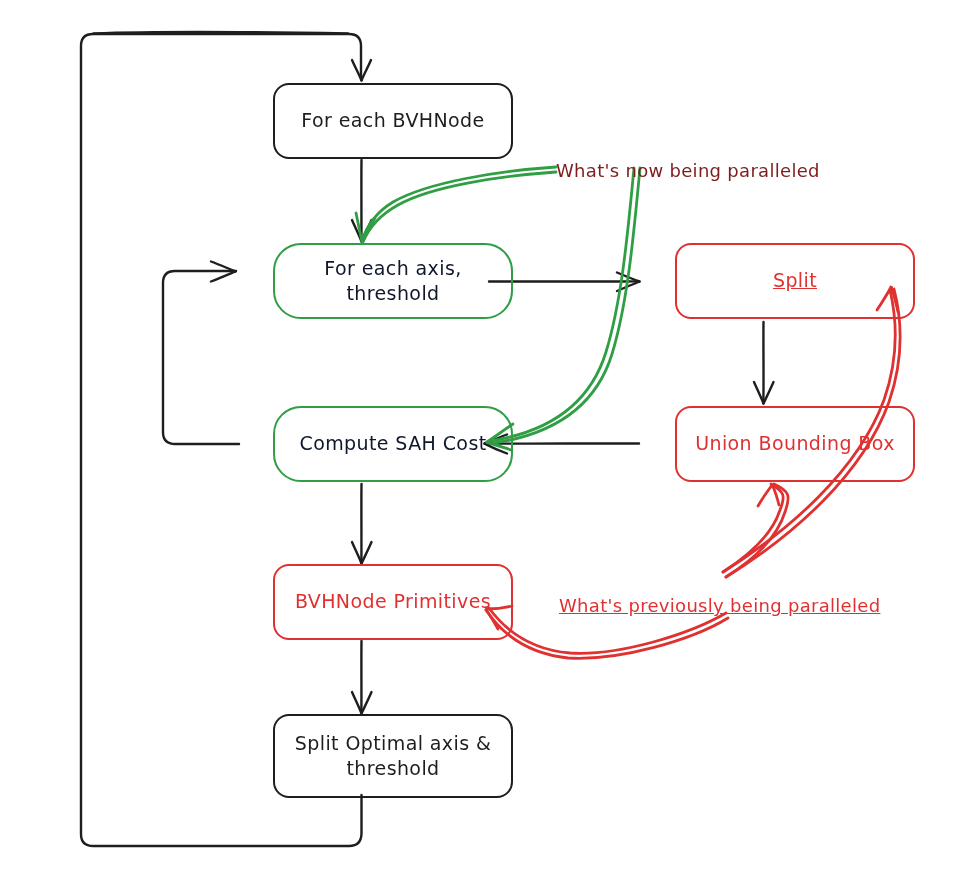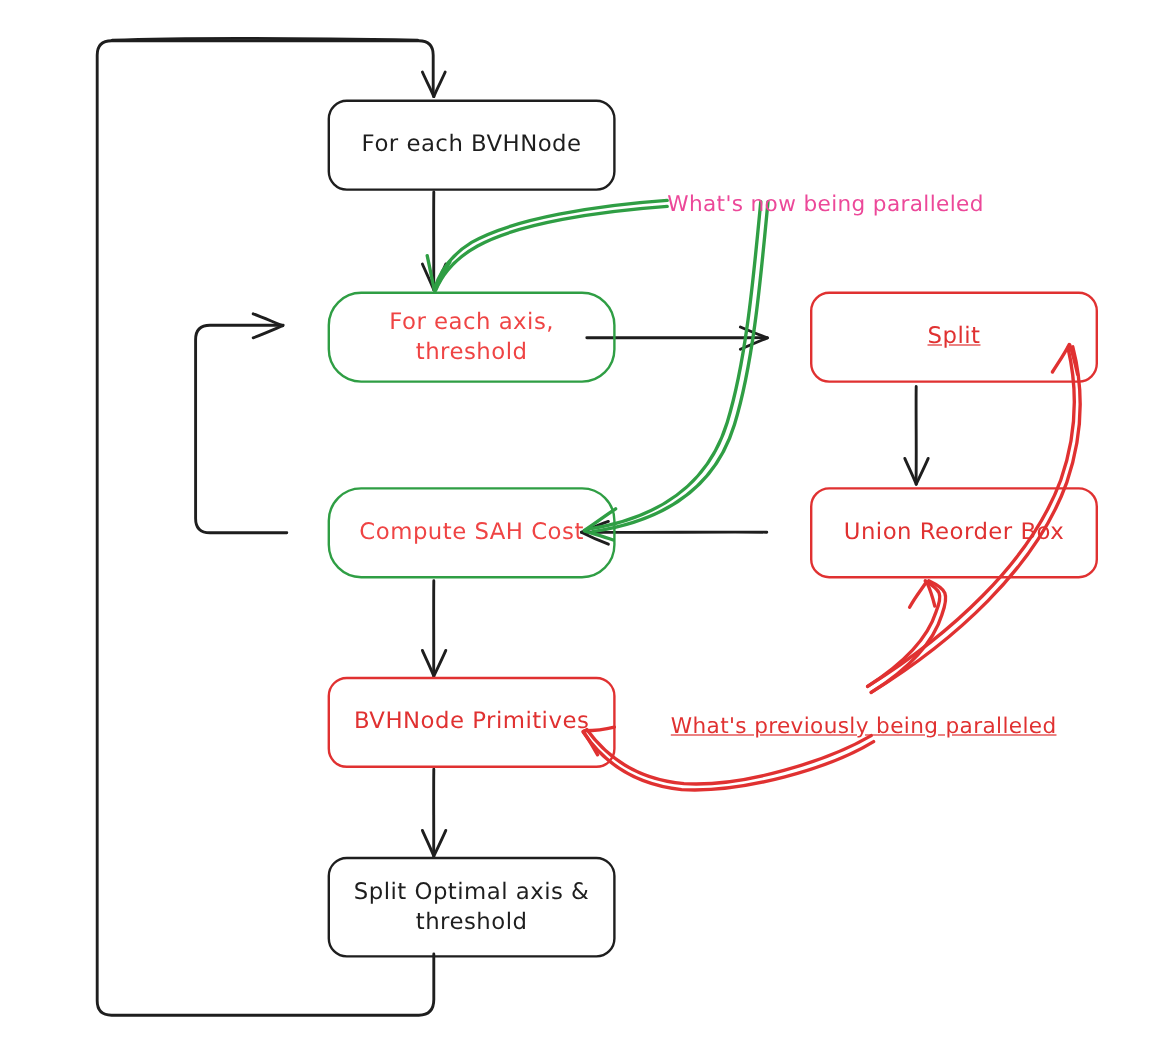--- a/index.html
+++ b/index.html
@@ -50,7 +50,7 @@
     white-space: nowrap;
     font-family: "DejaVu Sans", sans-serif;
   }
-  .annot-green { color: #ec4899; }
+  .annot-green { color: #7f1d1d; }
   .annot-red   { color: #e03131; }
 </style>
 </head>

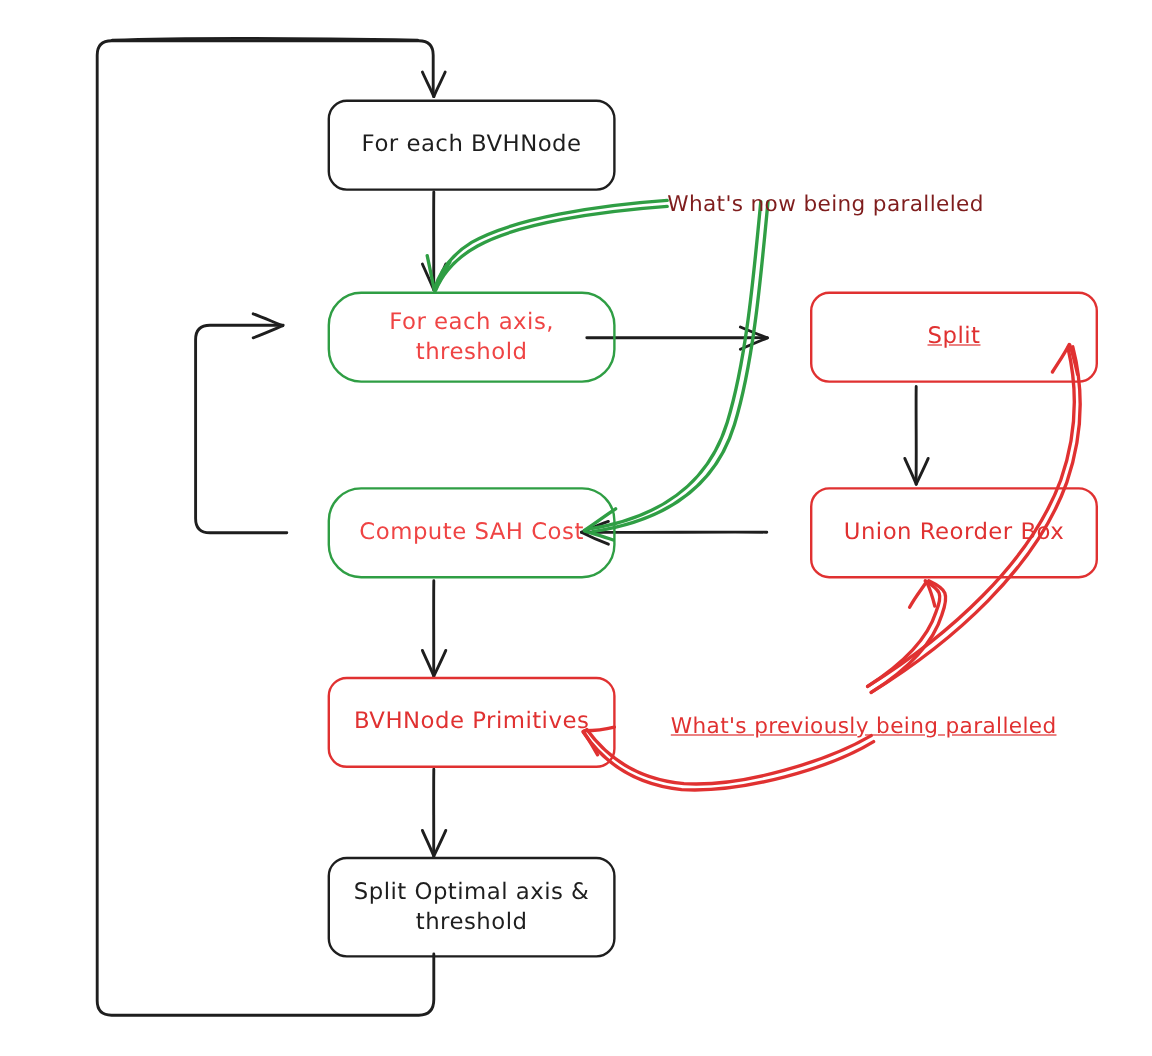--- a/index.html
+++ b/index.html
@@ -40,7 +40,7 @@
     margin-left: 32px;
   }
   .node-black { border-color: #1e1e1e; color: #1e1e1e; }
-  .node-green { border-color: #2f9e44; color: #ef4444; border-radius: 28px; }
+  .node-green { border-color: #2f9e44; color: #0f172a; border-radius: 28px; }
   .node-red   { border-color: #e03131; color: #e03131; }
 
   .annot {

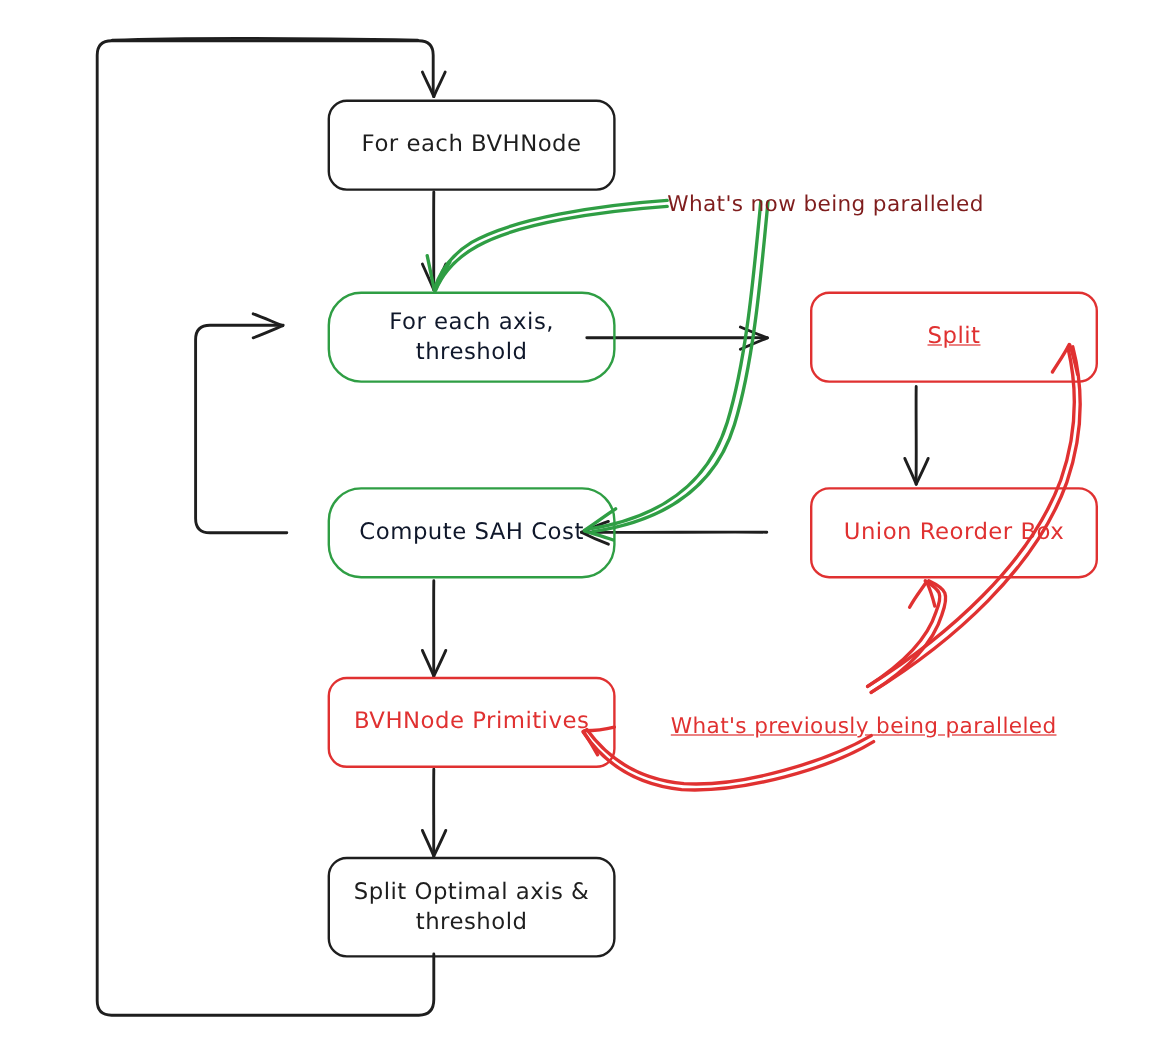--- a/index.html
+++ b/index.html
@@ -153,7 +153,7 @@
 
 <div class="node-box node-green" style="left:241px; top:406px; width:240px; height:76px;">Compute SAH Cost</div>
 
-<div class="node-box node-red" style="left:643px; top:406px; width:240px; height:76px;">Union Reorder Box</div>
+<div class="node-box node-red" style="left:643px; top:406px; width:240px; height:76px;">Union Bounding Box</div>
 
 <div class="node-box node-red" style="left:241px; top:564px; width:240px; height:76px;">BVHNode Primitives</div>
 

